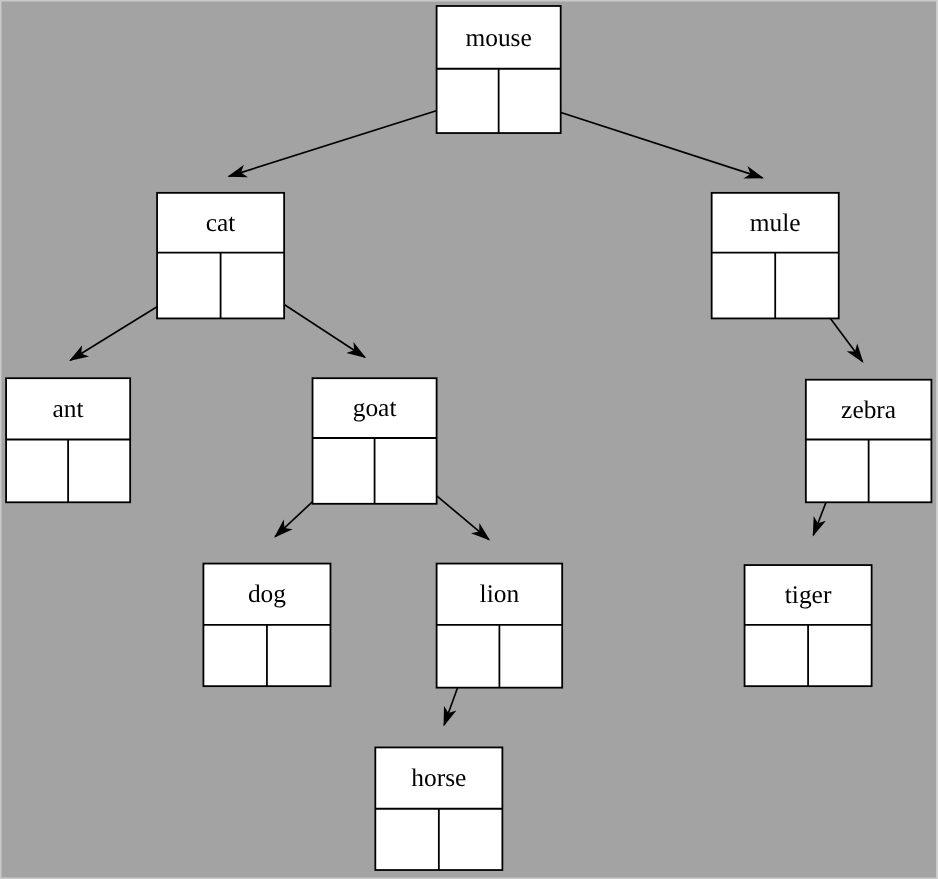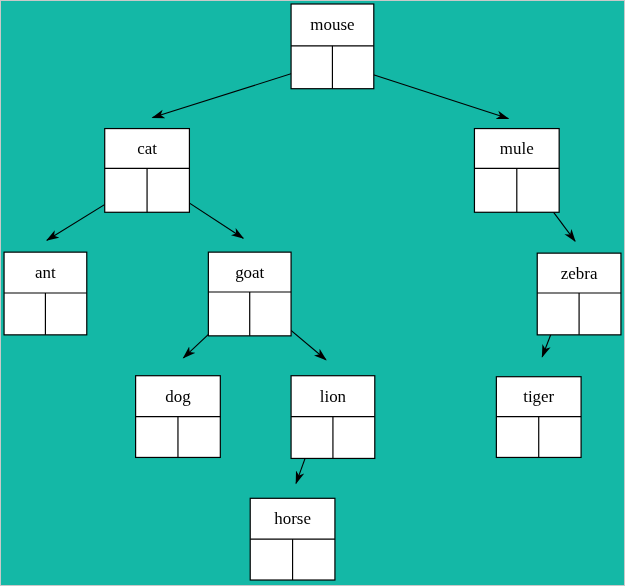--- a/index.html
+++ b/index.html
@@ -14,7 +14,7 @@
     height: 586px;
     box-sizing: border-box;
     border: 1px solid #c9c9c9;
-    background: #14b8a6;
+    background: #a3a3a3;
     overflow: hidden;
   }
   .canvas svg {

